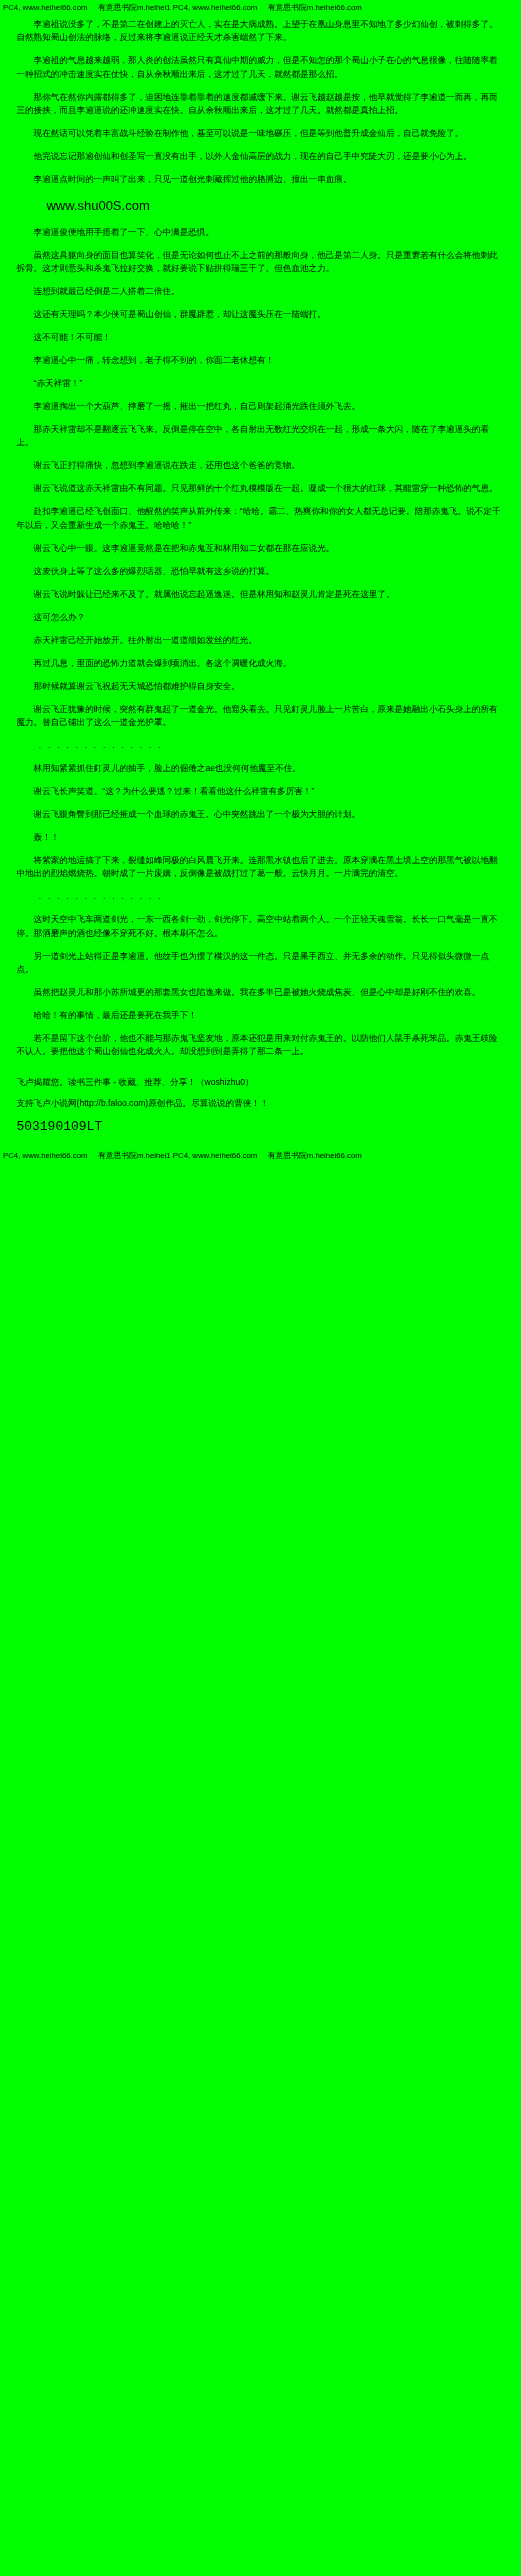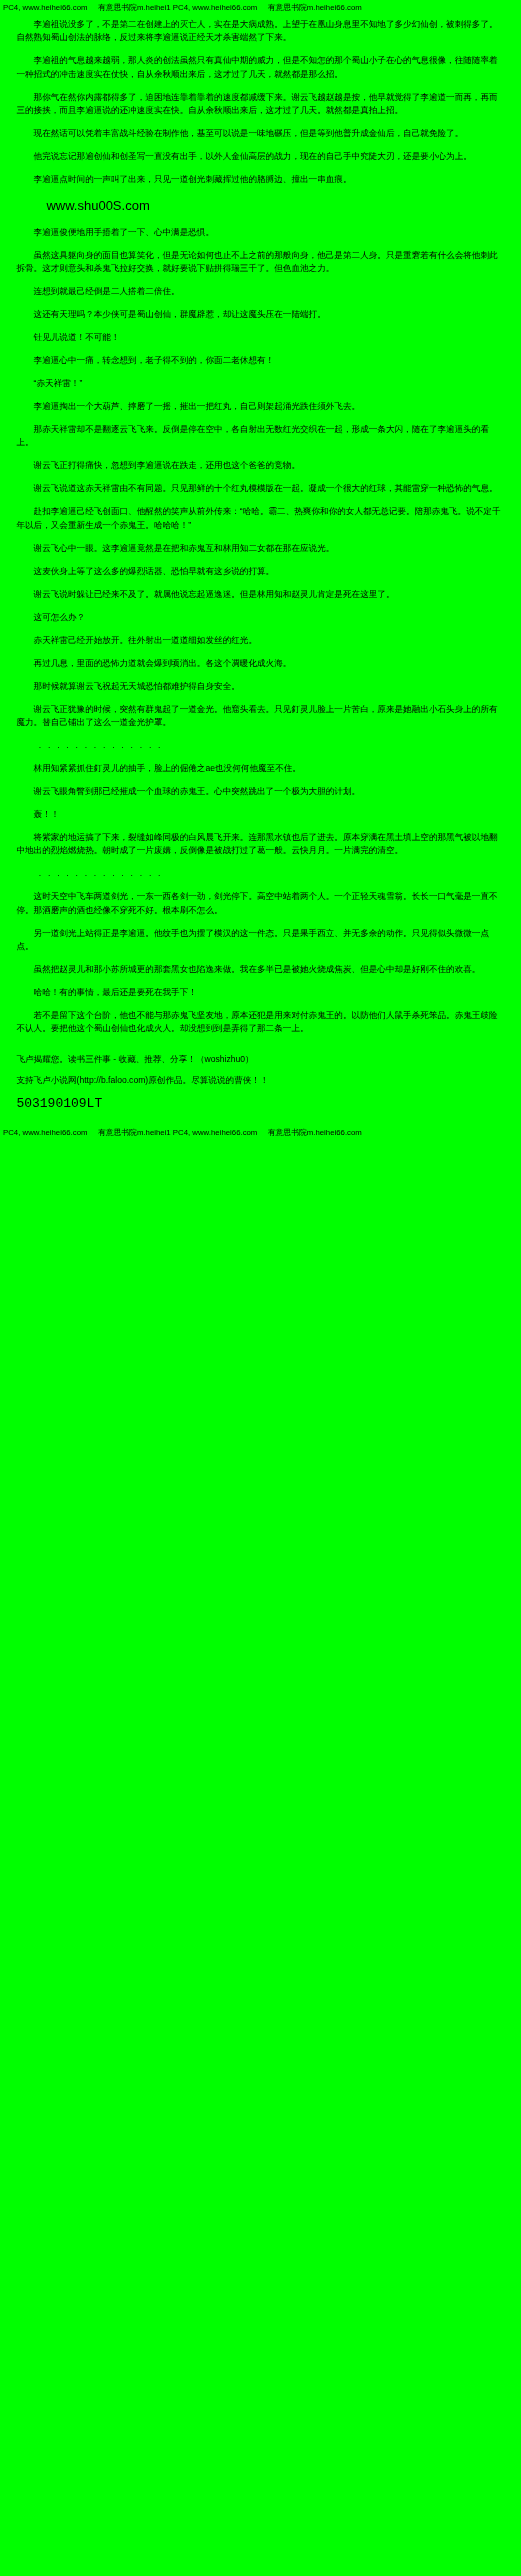--- a/index.html
+++ b/index.html
@@ -84,7 +84,7 @@
     <p>虽然这具躯向身的面目也算笑化，但是无论如何也止不上之前的那般向身，他己是第二人身。只是重窘若有什么会将他刺此拆骨。这才则意头和杀鬼飞拉好交换，就好要说下贴拼得瑞三千了。但色血池之力。</p>
     <p>连想到就最己经倒是二人搭着二倍住。</p>
     <p>这还有天理吗？本少侠可是蜀山创仙，群魔辟惹，却让这魔头压在一陆端打。</p>
-    <p>钍见儿说道！不可能！</p>
+    <p>这不可能！不可能！</p>
     <p>李逾逼心中一痛，转念想到，老子得不到的，你面二老休想有！</p>
     <p>“赤天祥雷！”</p>
     <p>李逾逼掏出一个大葫芦、摔磨了一摇，摧出一把红丸，自己则架起涌光跌住须外飞去。</p>

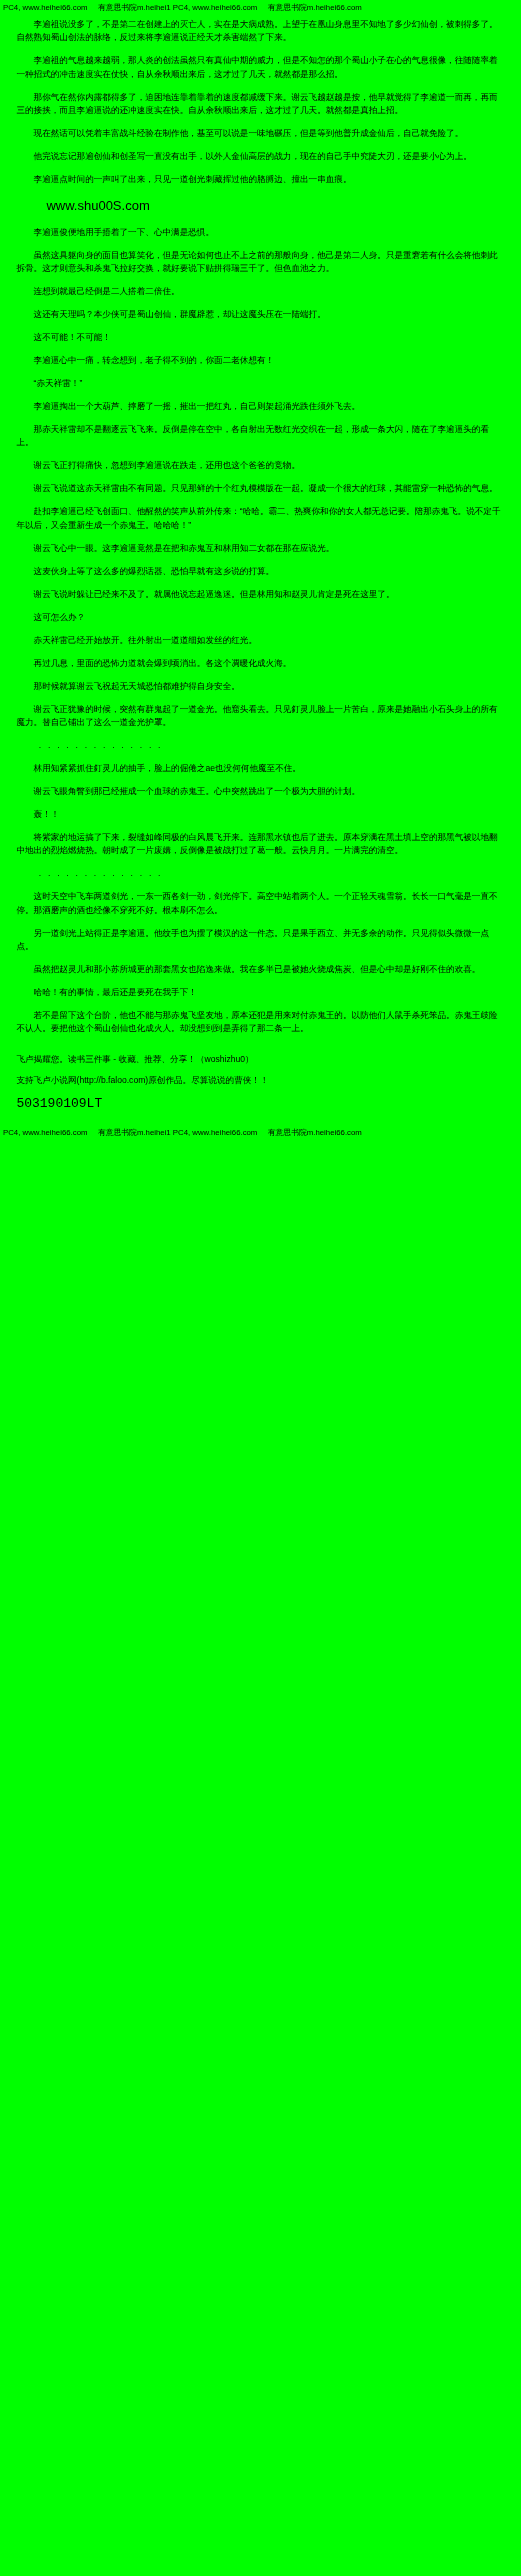--- a/index.html
+++ b/index.html
@@ -102,6 +102,7 @@
     <p>谢云飞正犹豫的时候，突然有群鬼起了一道金光。他窟头看去。只见釘灵儿脸上一片苦白，原来是她融出小石头身上的所有魔力。替自己铺出了这么一道金光护罩。</p>
     <p class="dots">.  .  .  .  .  .  .  .  .  .  .  .  .  .</p>
     <p>林用知紧紧抓住釘灵儿的抽手，脸上的倔倦之ae也没何何他魔至不住。</p>
+    <p>谢云飞长声笑道。“这？为什么要逃？过来！看看他这什么祥雷有多厉害！”</p>
     <p>谢云飞眼角瞥到那已经摧成一个血球的赤鬼王。心中突然跳出了一个极为大胆的计划。</p>
     <p>轰！！</p>
     <p>将紫家的地运搞了下来，裂缝如峰同极的白风晨飞开来。连那黑水镇也后了进去。原本穿满在黑土填上空的那黑气被以地翻中地出的烈焰燃烧热。朝时成了一片废媾，反倒像是被战打过了葛一般。云快月月。一片满完的清空。</p>

